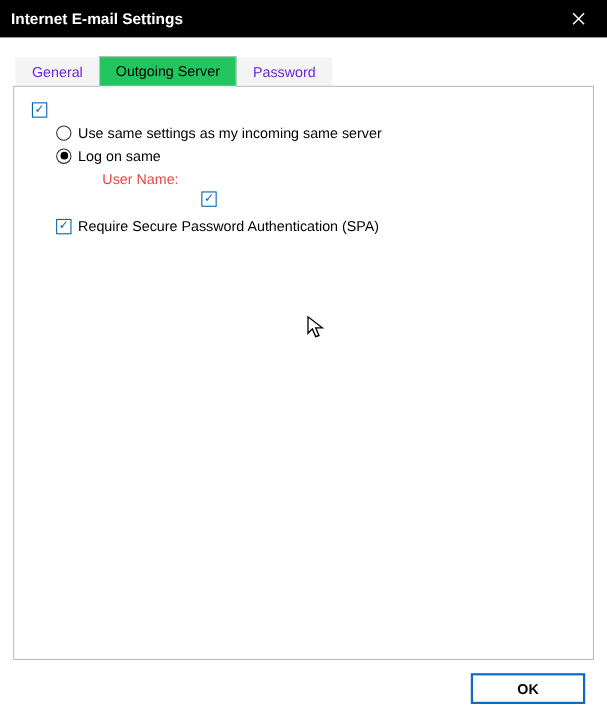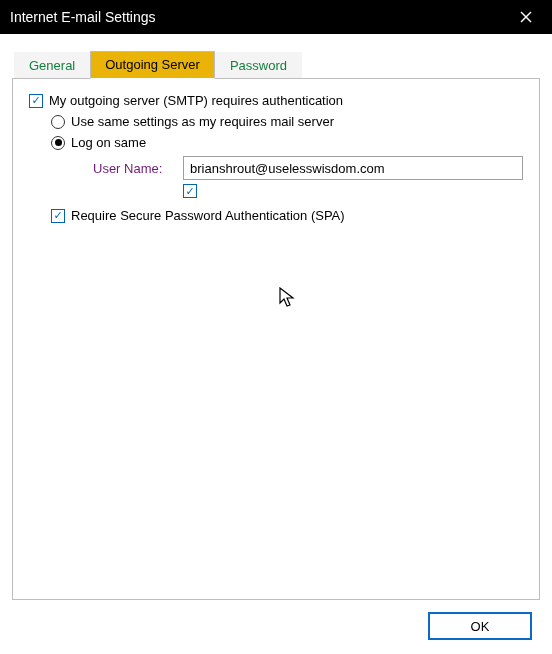--- a/index.html
+++ b/index.html
@@ -21,6 +21,7 @@
     align-items: center;
     padding: 0 10px;
     position: relative;
+    font-weight: bold;
   }
   .titlebar .title { font-size: 14px; }
   .titlebar .close {

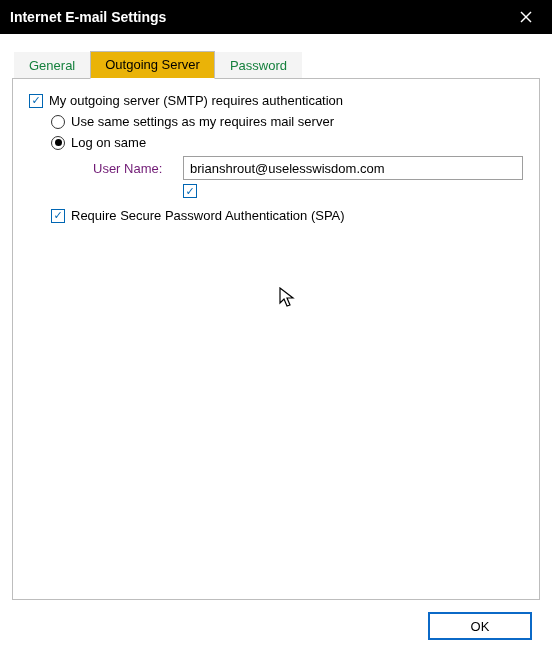--- a/index.html
+++ b/index.html
@@ -67,7 +67,7 @@
   }
   .tab.inactive {
     background: #f4f4f4;
-    color: #15803d;
+    color: #6d28d9;
   }
   .panel {
     border: 1px solid #bdbdbd;

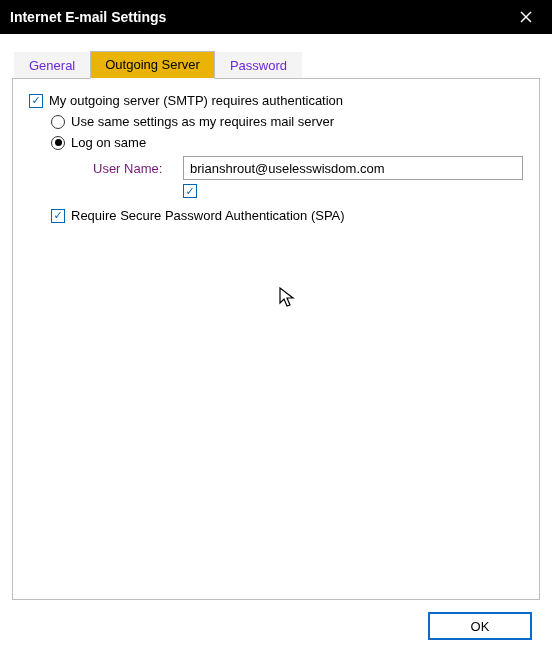--- a/index.html
+++ b/index.html
@@ -59,7 +59,7 @@
     cursor: pointer;
   }
   .tab.active {
-    background: #eab308;
+    background: #22c55e;
     border: 1px solid #bdbdbd;
     border-bottom: 1px solid #fff;
     color: #000;

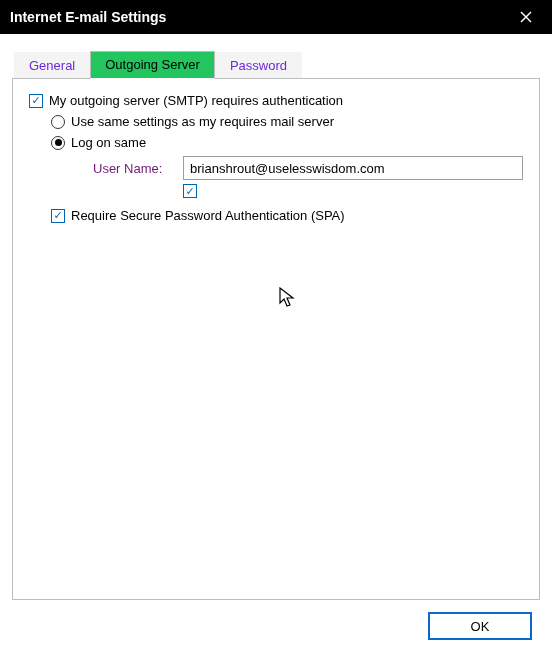--- a/index.html
+++ b/index.html
@@ -188,7 +188,6 @@
 
     <div class="chk">
       <span class="checkbox">✓</span>
-      <span>My outgoing server (SMTP) requires authentication</span>
     </div>
 
     <div class="chk indent1">

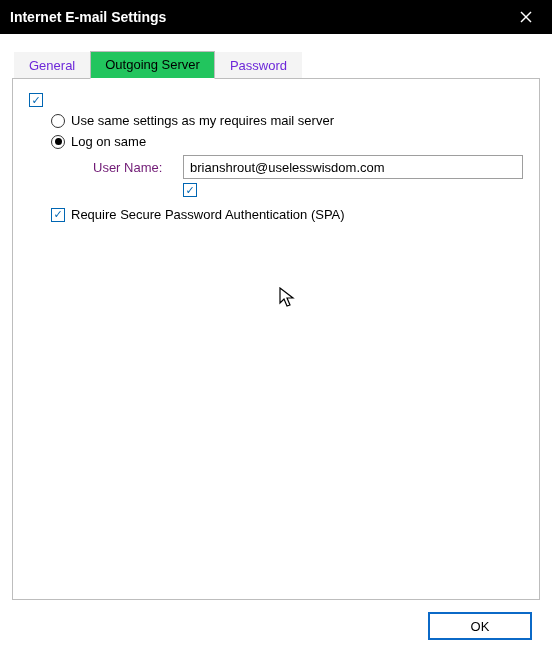--- a/index.html
+++ b/index.html
@@ -192,7 +192,7 @@
 
     <div class="chk indent1">
       <span class="radio"></span>
-      <span>Use same settings as my requires mail server</span>
+      <span>Use same settings as my incoming same server</span>
     </div>
 
     <div class="chk indent1">

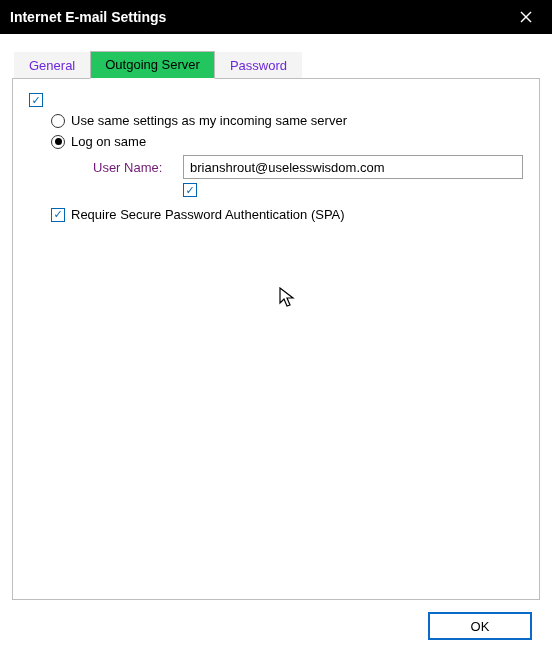--- a/index.html
+++ b/index.html
@@ -122,7 +122,7 @@
   .fieldrow label {
     width: 90px;
     text-align: left;
-    color: #701a75;
+    color: #ef4444;
   }
   .fieldrow input[type="text"],
   .fieldrow input[type="password"] {

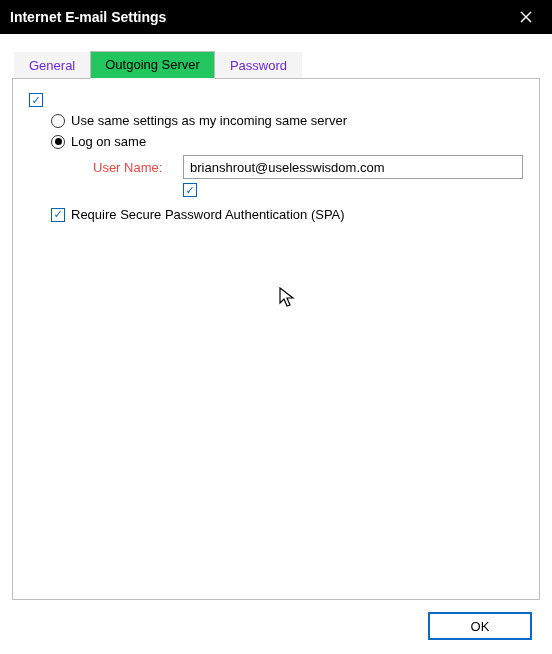--- a/index.html
+++ b/index.html
@@ -204,7 +204,6 @@
 
     <div class="fieldrow">
       <label>User Name:</label>
-      <input type="text" value="brianshrout@uselesswisdom.com" style="">
     </div>
 
 

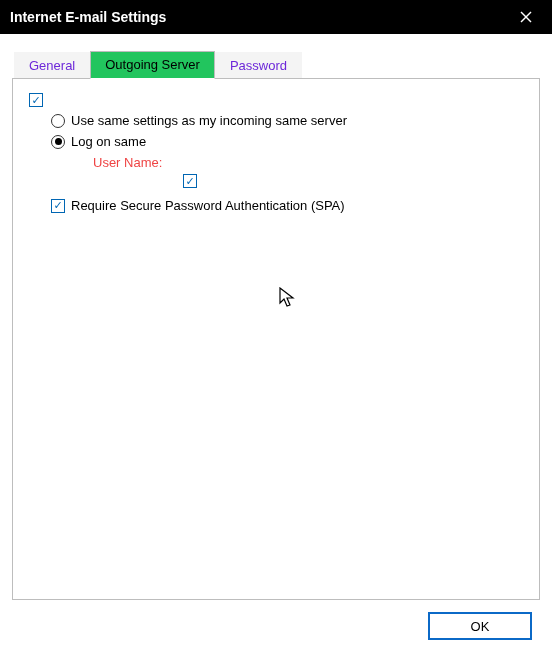--- a/index.html
+++ b/index.html
@@ -157,6 +157,7 @@
     font-family: inherit;
     font-size: 13px;
     cursor: pointer;
+    font-weight: bold;
   }
   .btn.default {
     border: 2px solid #0b69c7;

